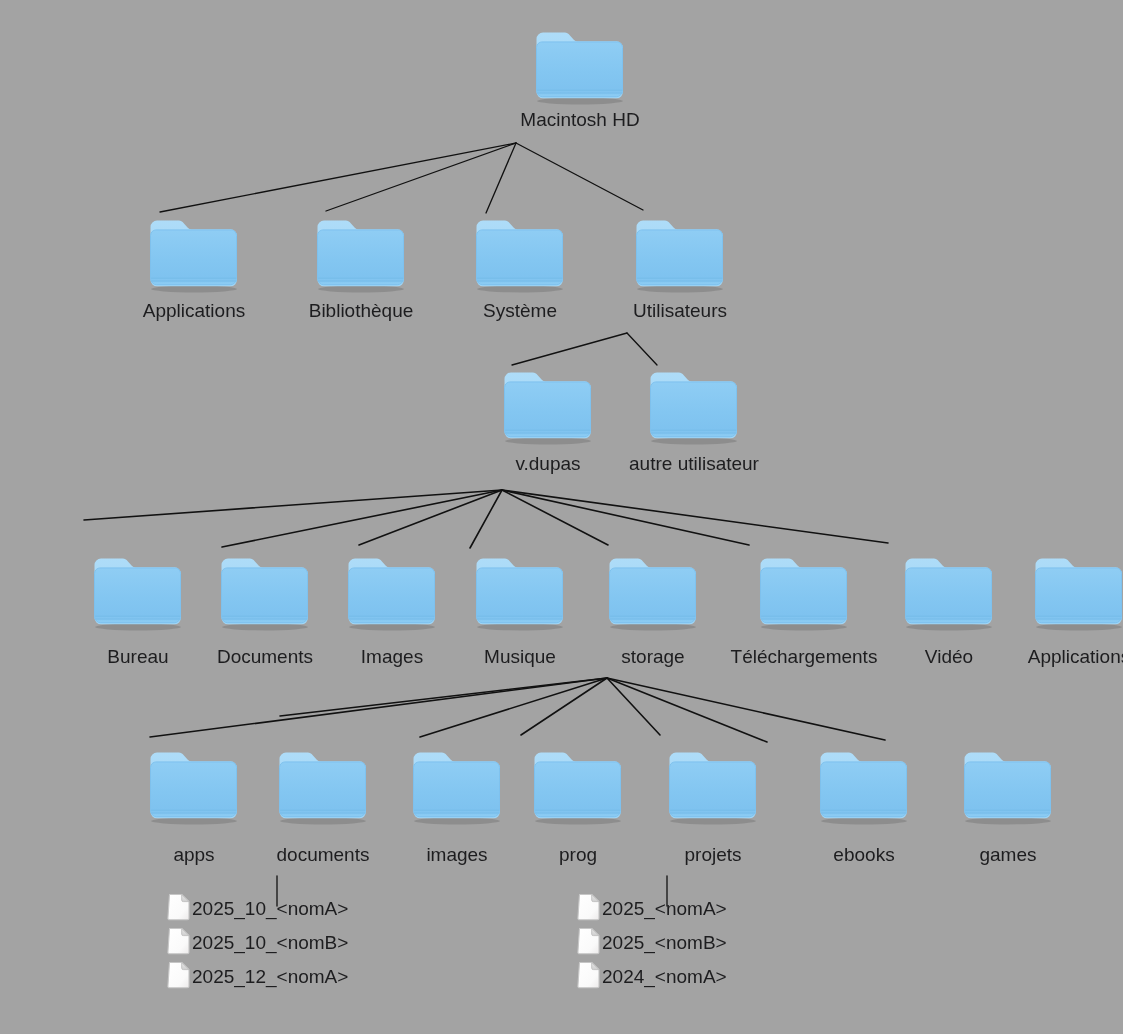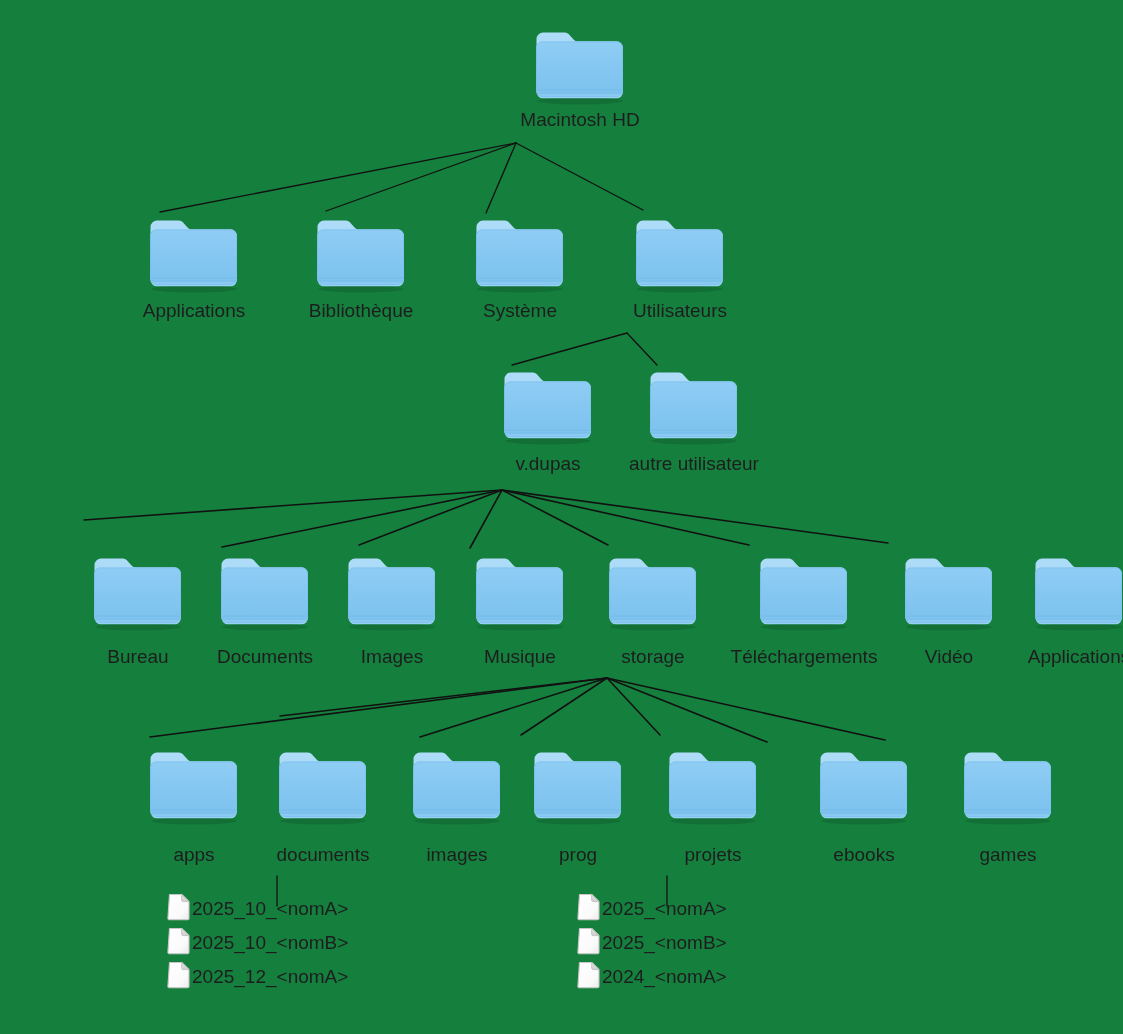--- a/index.html
+++ b/index.html
@@ -17,7 +17,7 @@
     position: relative;
     width: 1123px;
     height: 1034px;
-    background: #15803d;
+    background: #a3a3a3;
   }
   svg.layer {
     position: absolute;

